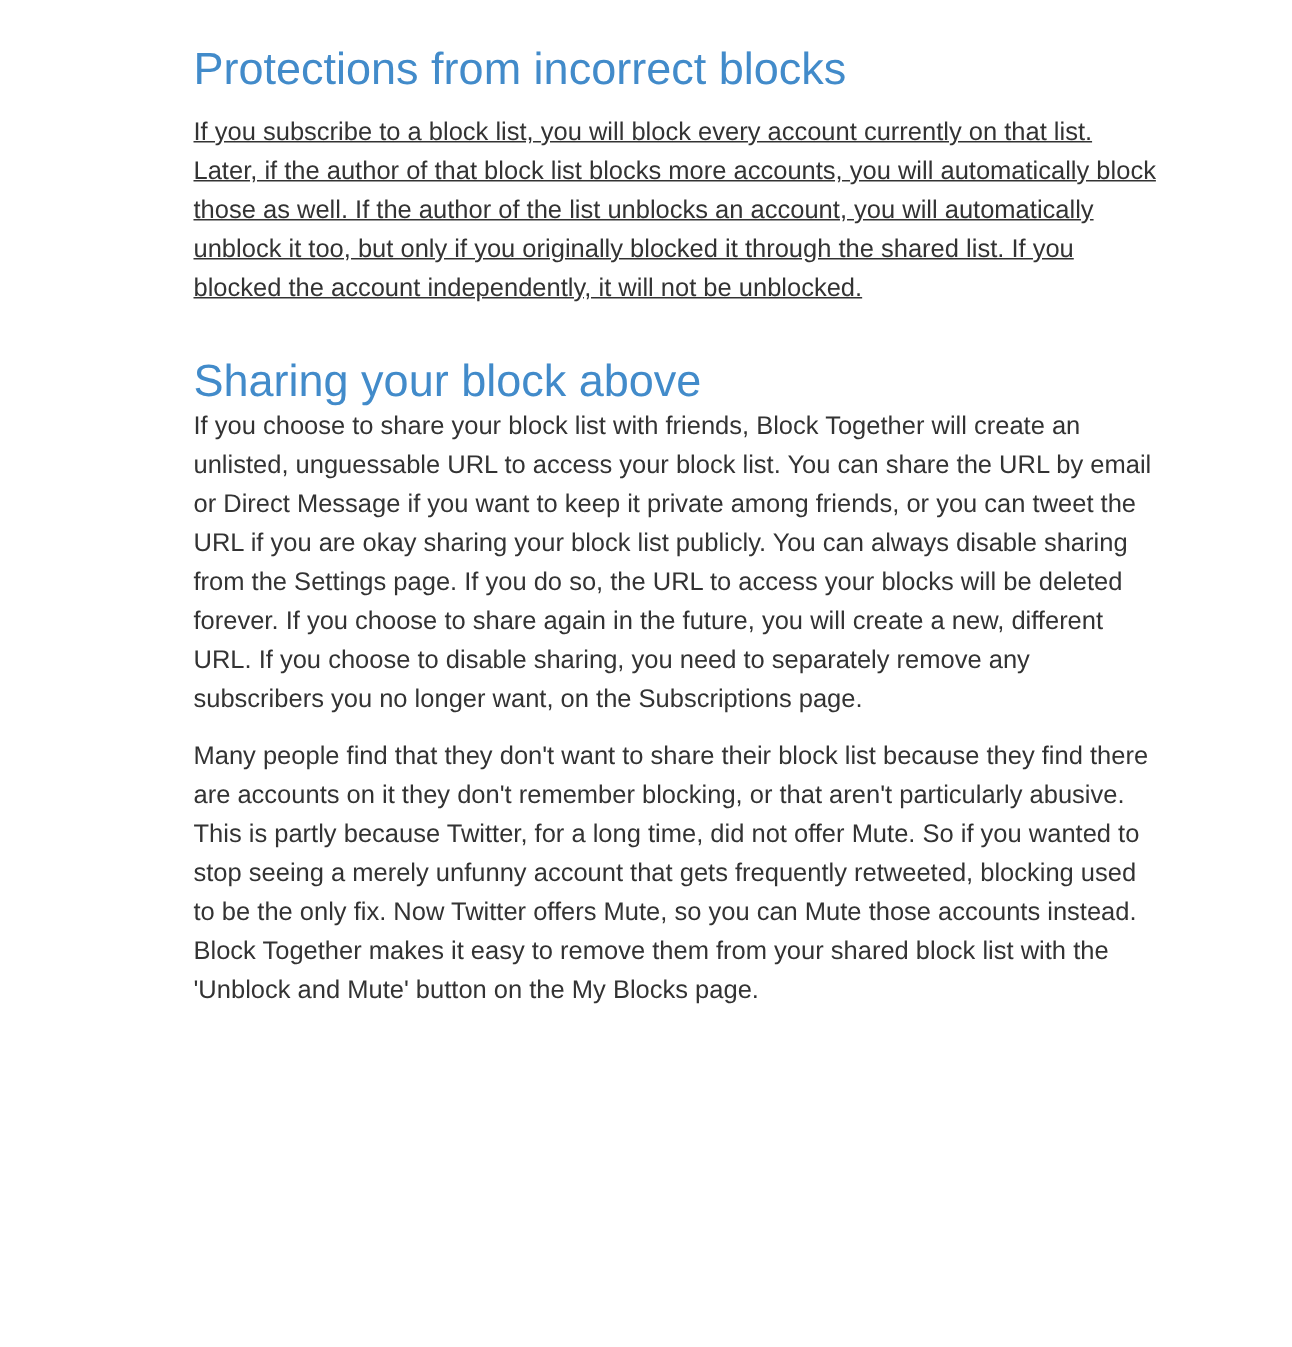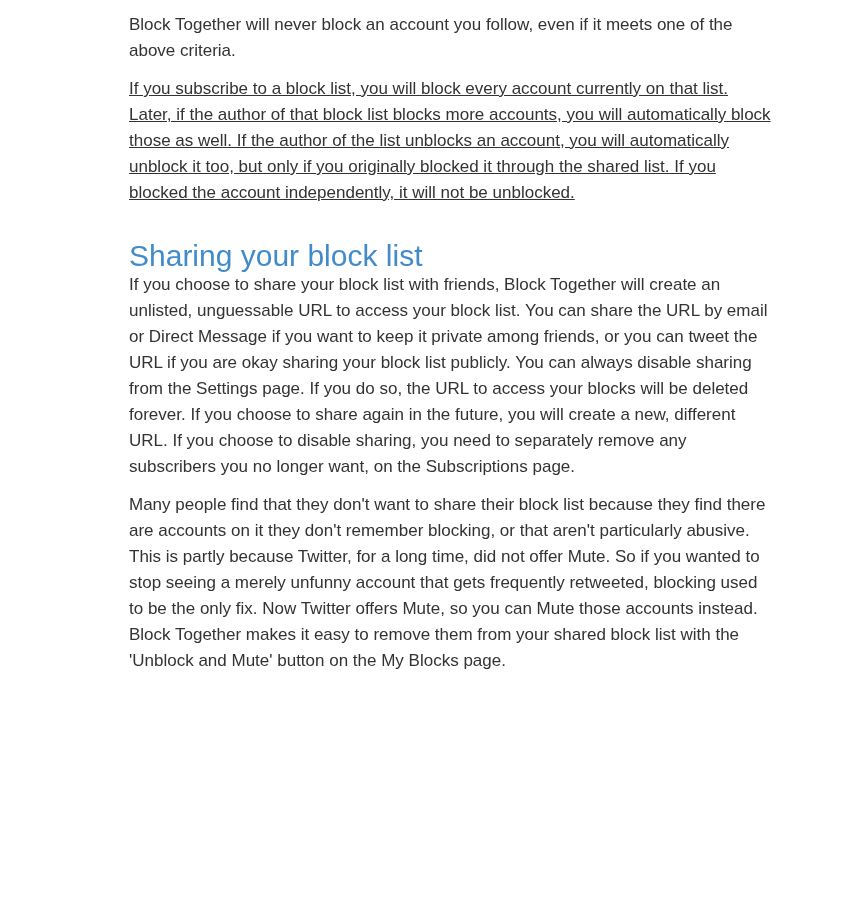--- a/index.html
+++ b/index.html
@@ -40,6 +40,7 @@
 
 <div class="content">
   <section class="s1">
+    <h2>Protections from incorrect blocks</h2>
     <p>Block Together will never block an account you follow, even if it meets one of the above criteria.</p>
   </section>
 

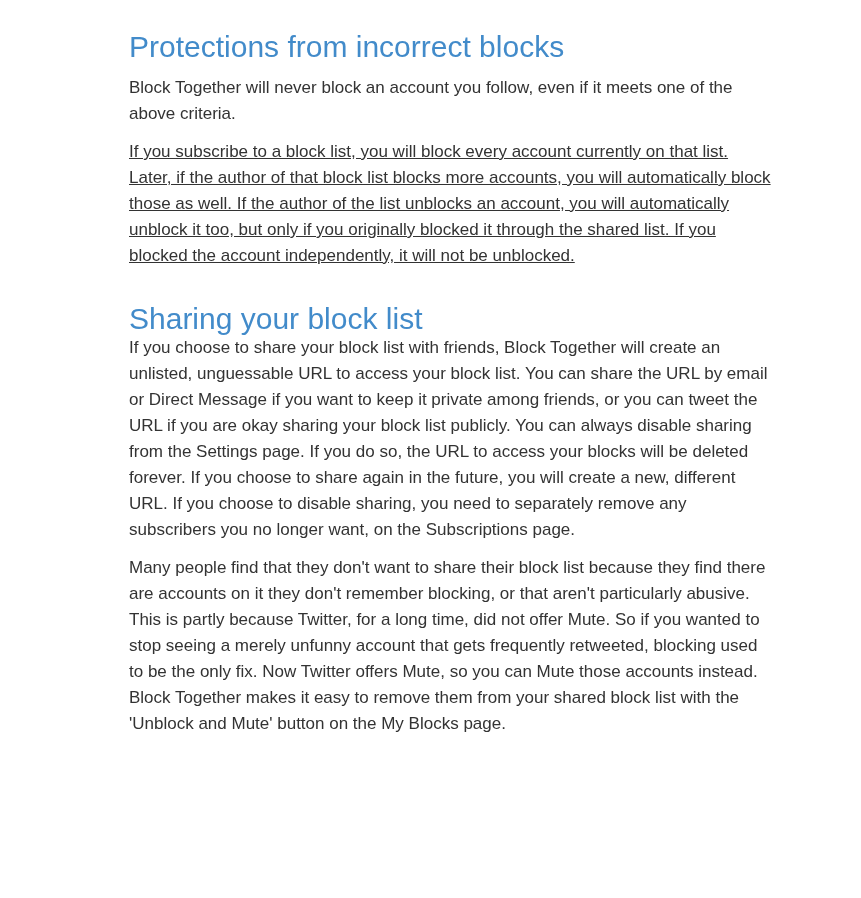--- a/index.html
+++ b/index.html
@@ -41,7 +41,6 @@
 <div class="content">
   <section class="s1">
     <h2>Protections from incorrect blocks</h2>
-    <p>Block Together will never block an account you follow, even if it meets one of the above criteria.</p>
   </section>
 
   <section class="s2">

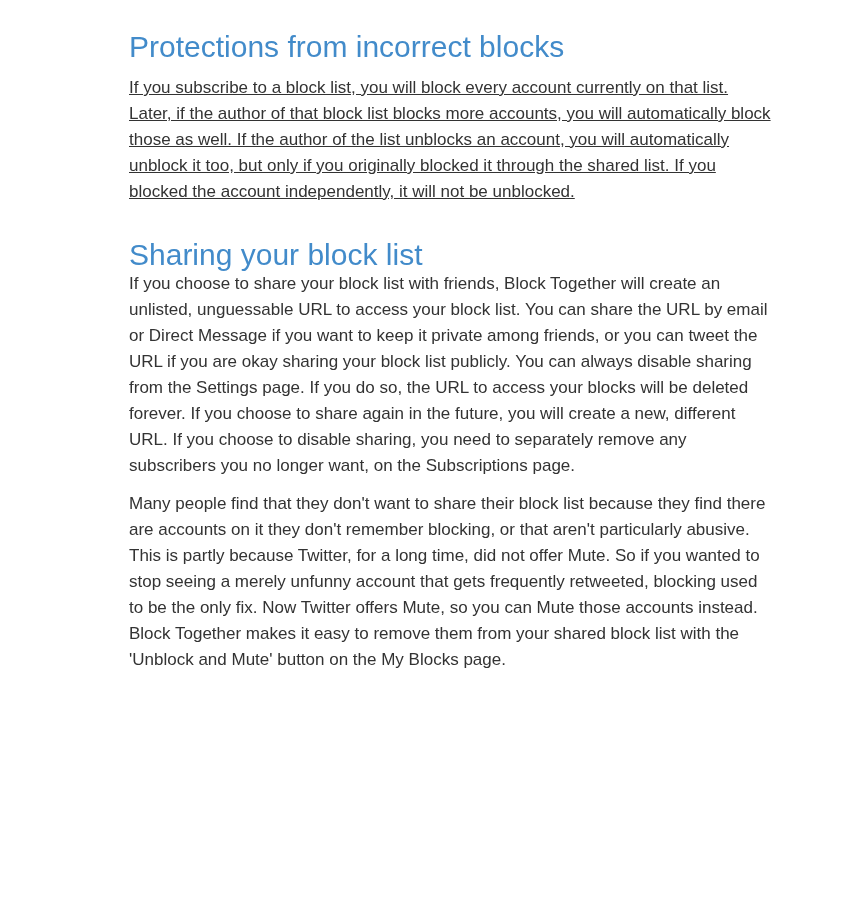--- a/index.html
+++ b/index.html
@@ -48,7 +48,7 @@
   </section>
 
   <section class="s3">
-    <h2>Sharing your block list</h2>
+    <h2>Sharing your block above</h2>
     <p class="first">If you choose to share your block list with friends, Block Together will create an unlisted, unguessable URL to access your block list. You can share the URL by email or Direct Message if you want to keep it private among friends, or you can tweet the URL if you are okay sharing your block list publicly. You can always disable sharing from the Settings page. If you do so, the URL to access your blocks will be deleted forever. If you choose to share again in the future, you will create a new, different URL. If you choose to disable sharing, you need to separately remove any subscribers you no longer want, on the Subscriptions page.</p>
     <p class="second">Many people find that they don't want to share their block list because they find there are accounts on it they don't remember blocking, or that aren't particularly abusive. This is partly because Twitter, for a long time, did not offer Mute. So if you wanted to stop seeing a merely unfunny account that gets frequently retweeted, blocking used to be the only fix. Now Twitter offers Mute, so you can Mute those accounts instead. Block Together makes it easy to remove them from your shared block list with the 'Unblock and Mute' button on the My Blocks page.</p>
   </section>

